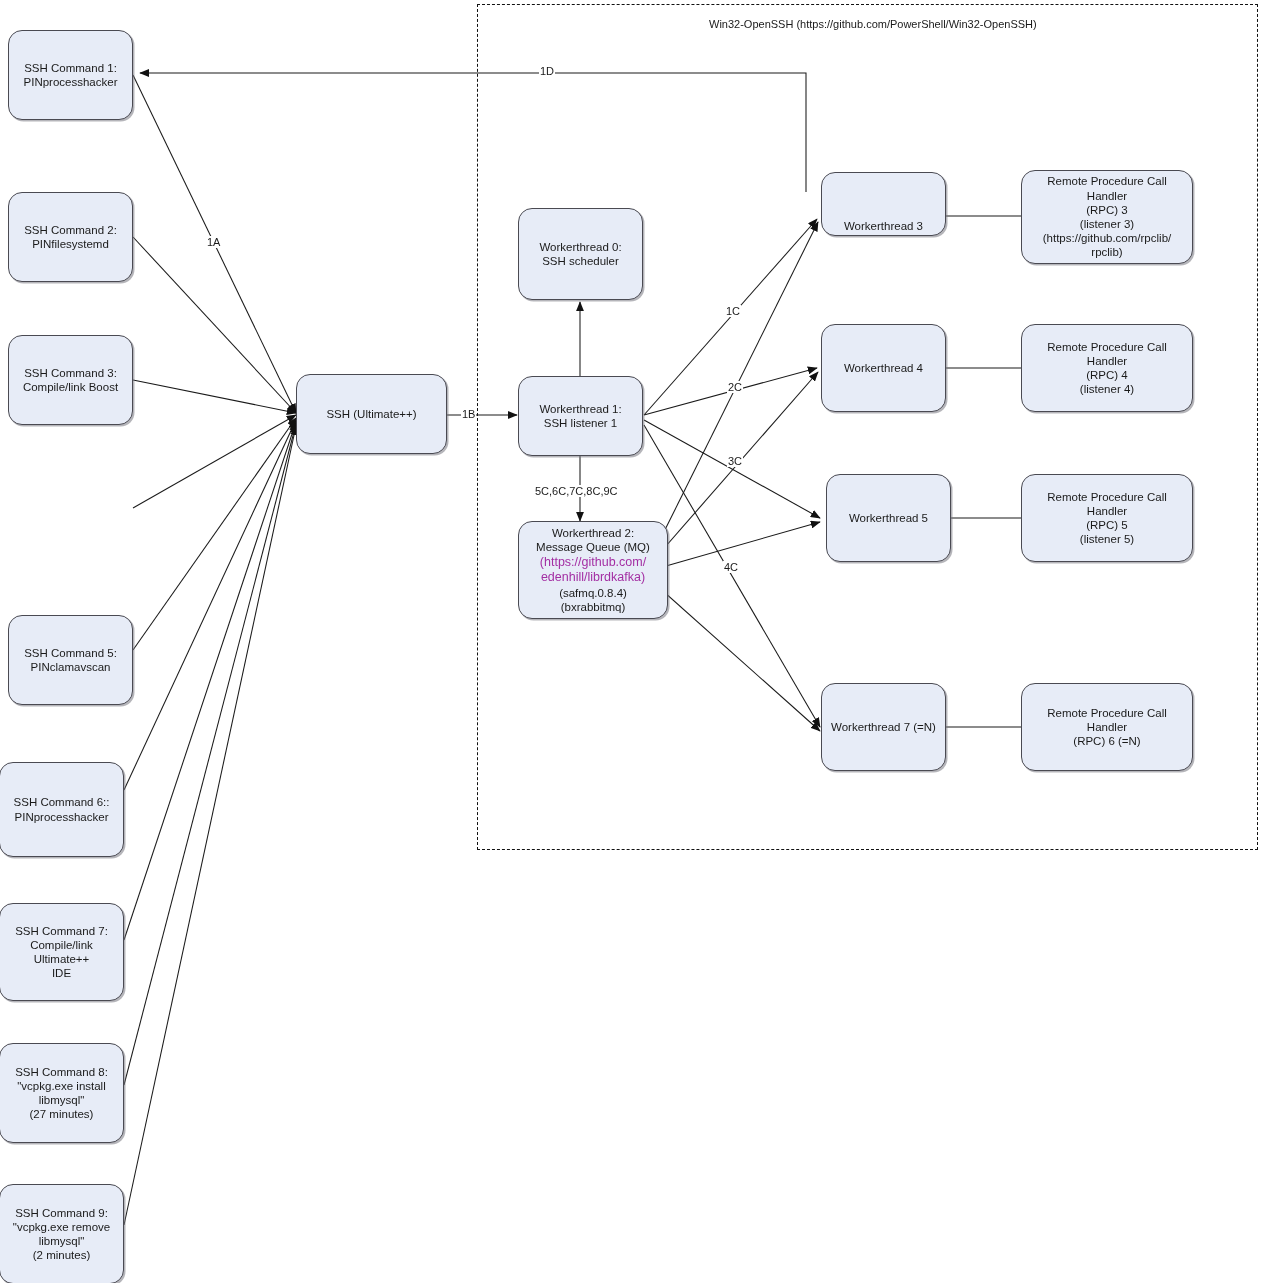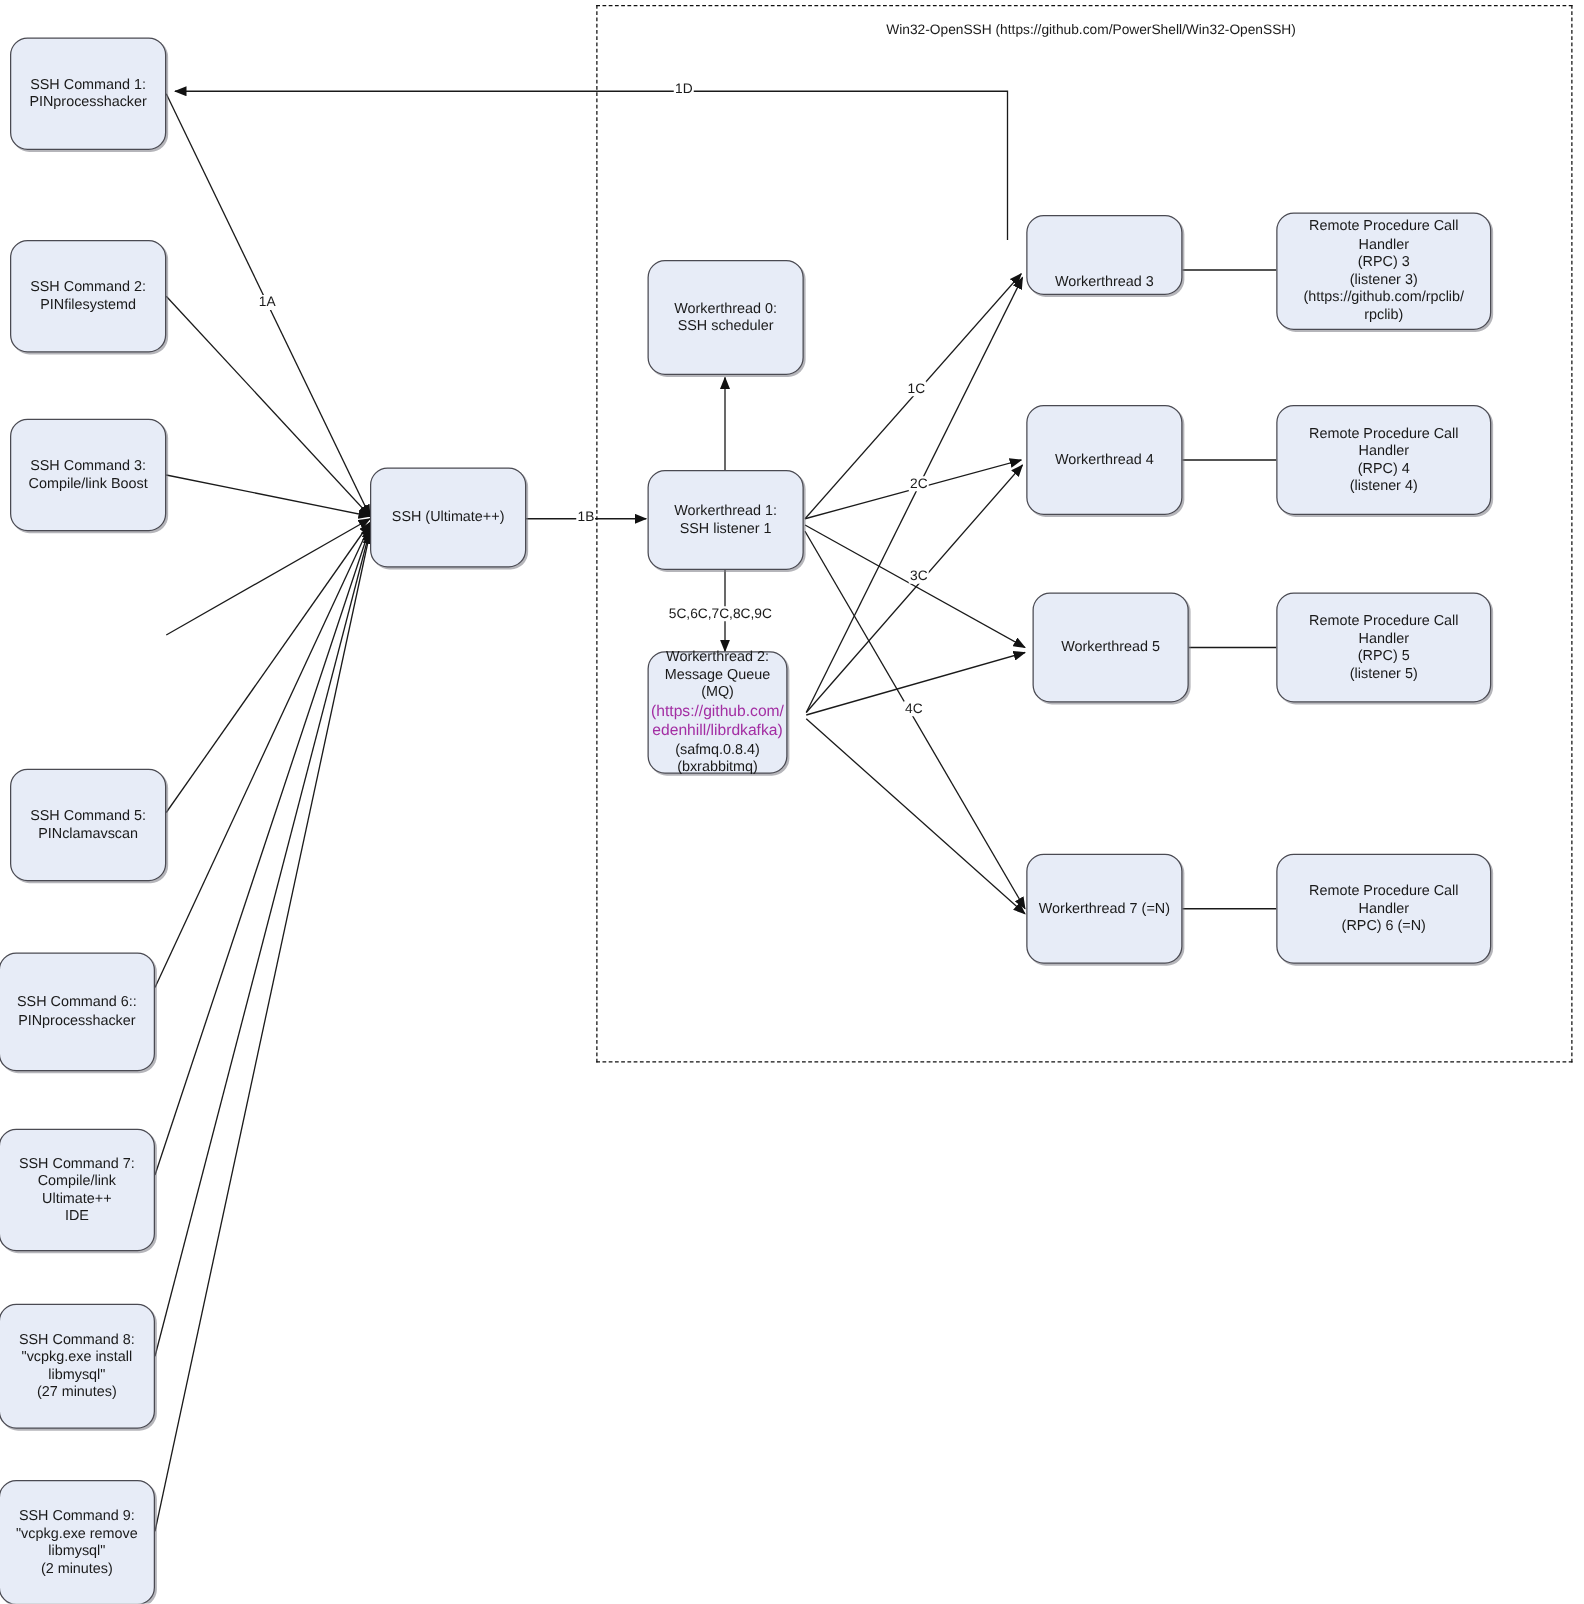--- a/index.html
+++ b/index.html
@@ -188,7 +188,7 @@
     </div>
   </div>
 
-  <div class="node" style="left:296px; top:374px; width:125px; height:80px;justify-content:flex-end;">
+  <div class="node" style="left:296px; top:374px; width:151px; height:80px;justify-content:flex-end;">
     <div class="inner">
       <span class="line">SSH (Ultimate++)</span>
     </div>

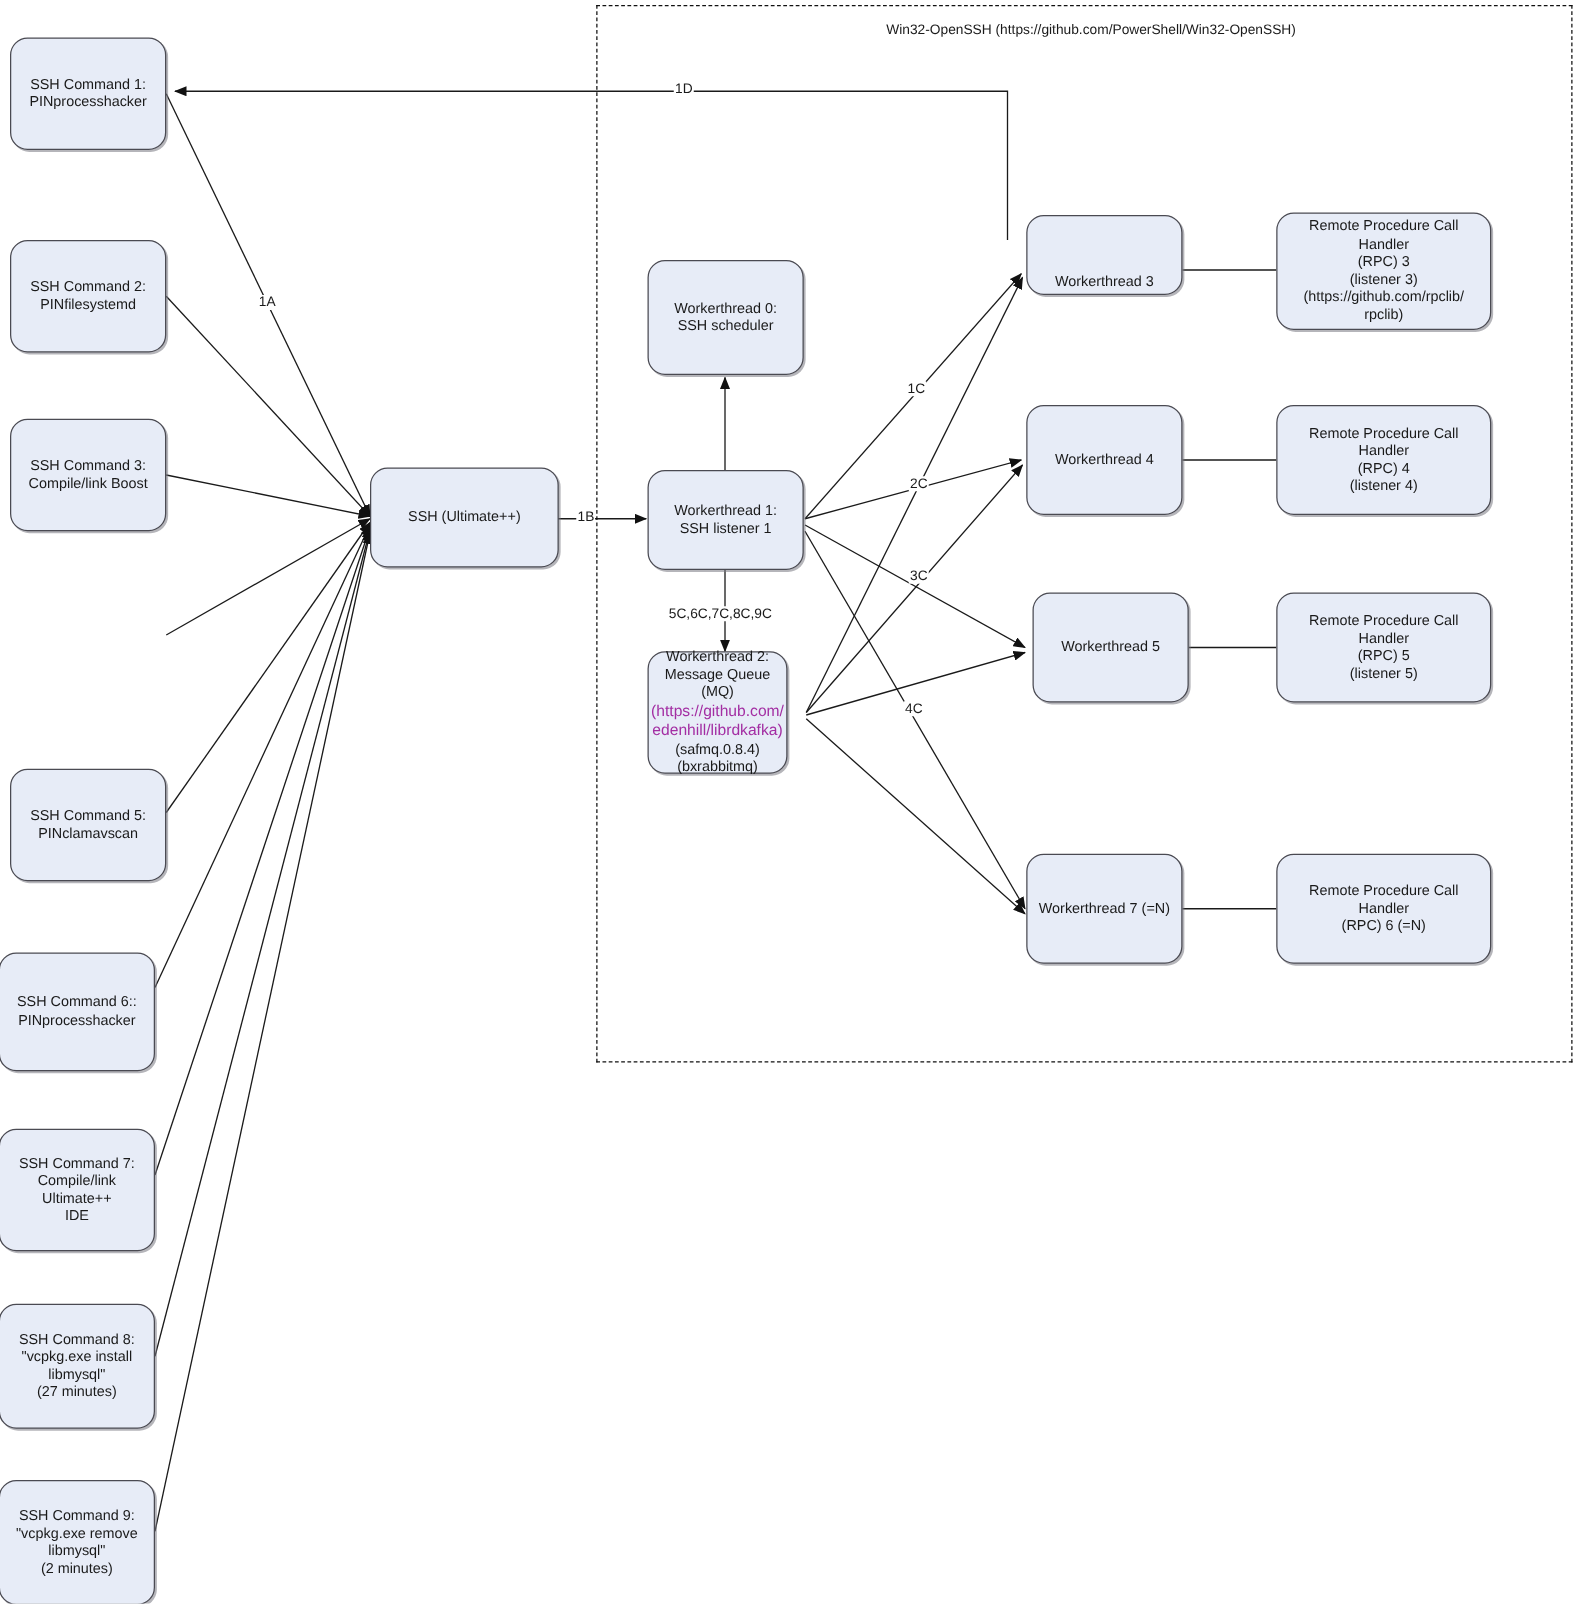--- a/index.html
+++ b/index.html
@@ -208,7 +208,7 @@
     </div>
   </div>
 
-  <div class="node" style="left:518px; top:521px; width:112px; height:98px;">
+  <div class="node" style="left:518px; top:521px; width:150px; height:98px;">
     <div class="inner">
       <span class="line">Workerthread 2:</span>
       <span class="line">Message Queue (MQ)</span>

